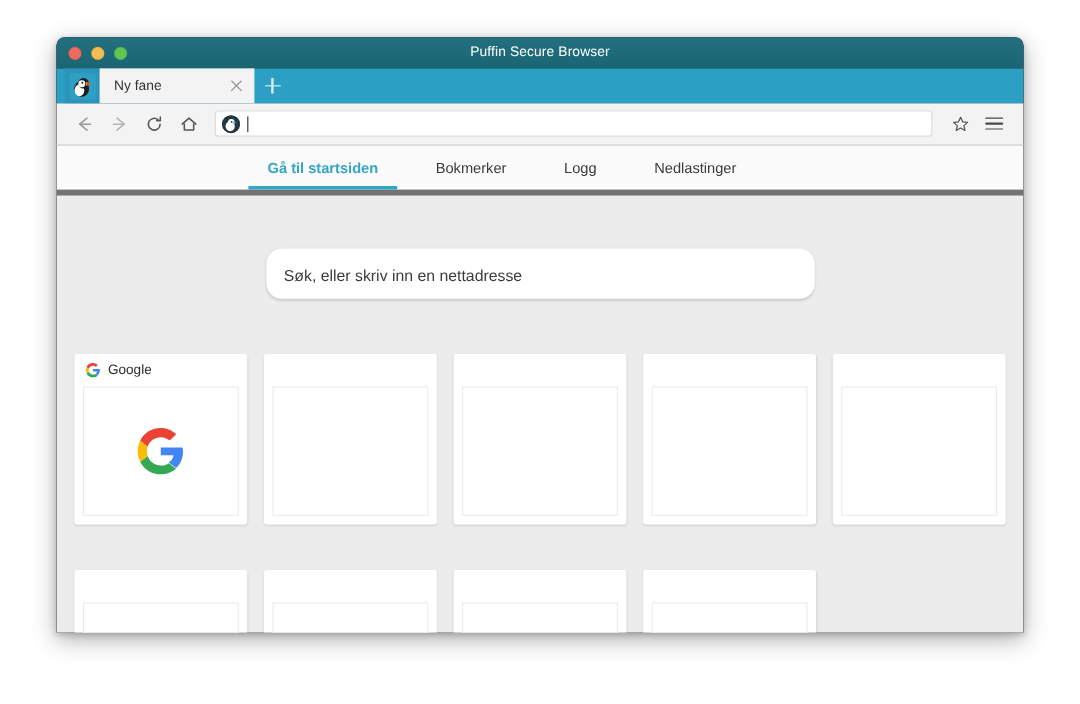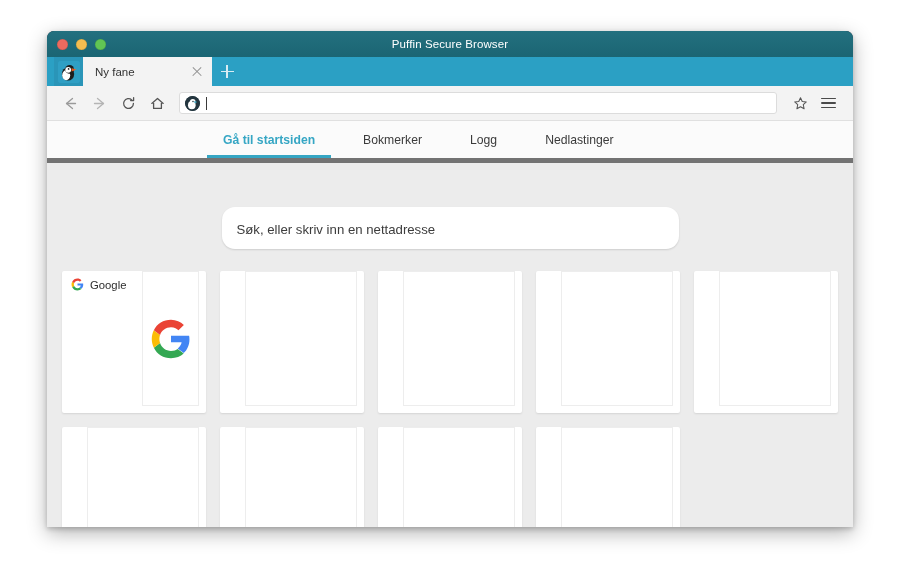--- a/index.html
+++ b/index.html
@@ -239,8 +239,9 @@
     border-radius: 2px;
     box-shadow: 0 1px 2px rgba(0,0,0,0.10);
     display: flex;
-    flex-direction: row;
-    overflow: hidden;
+    flex-direction: column;
+    overflow: hidden;
+    margin-top: 24px;
   }
   .tile-head {
     height: 27px;

